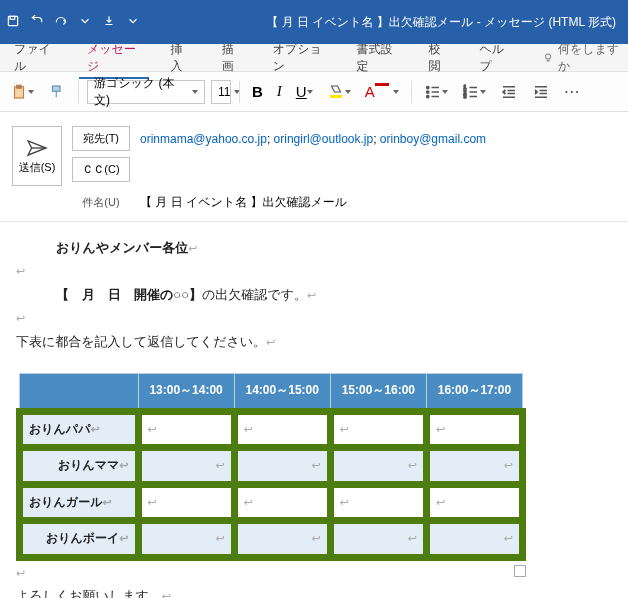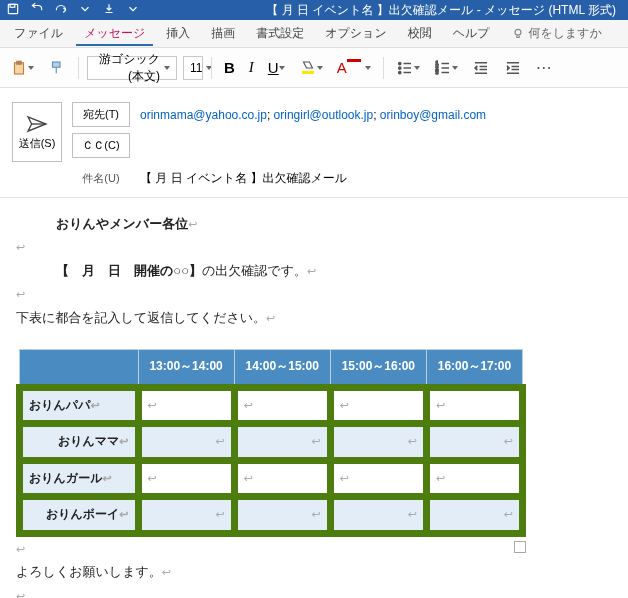--- a/index.html
+++ b/index.html
@@ -4,7 +4,7 @@
   <style>
     * { box-sizing: border-box; margin: 0; padding: 0; }
     body { font-family: "Yu Gothic", "游ゴシック", sans-serif; font-size: 12px; background: #fff; width: 628px; height: 598px; overflow: hidden; }
-    .titlebar { background: #2760a8; color: #fff; height: 20px; display: flex; align-items: center; padding: 0 6px; }
+    .titlebar { background: #2760a8; color: #fff; height: 44px; display: flex; align-items: center; padding: 0 6px; }
     .titlebar .qa { display: flex; gap: 10px; align-items: center; }
     .titlebar .qa svg { width: 14px; height: 14px; }
     .titlebar .title { flex: 1; text-align: right; font-size: 12px; padding-right: 6px; }

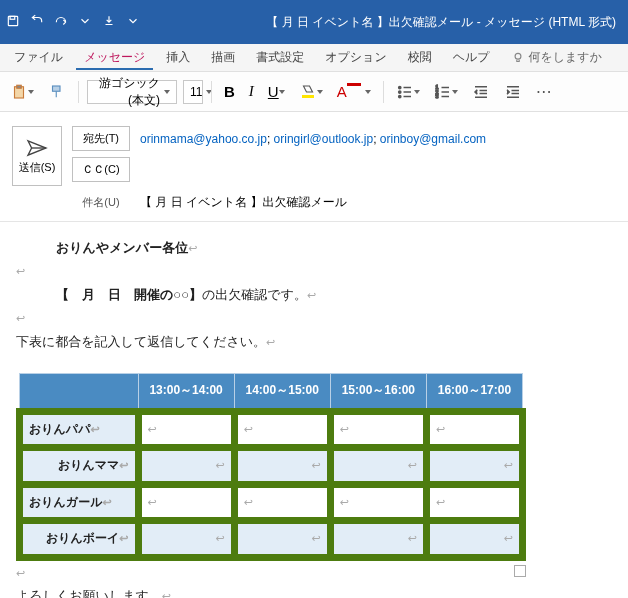--- a/index.html
+++ b/index.html
@@ -8,7 +8,7 @@
     .titlebar .qa { display: flex; gap: 10px; align-items: center; }
     .titlebar .qa svg { width: 14px; height: 14px; }
     .titlebar .title { flex: 1; text-align: right; font-size: 12px; padding-right: 6px; }
-    .menubar { background: #f5f5f5; border-bottom: 1px solid #e0e0e0; display: flex; align-items: center; padding: 0 6px; height: 28px; gap: 5px; }
+    .menubar { background: #f5f5f5; border-bottom: 1px solid #e0e0e0; display: flex; align-items: center; padding: 0 6px; height: 28px; gap: 14px; }
     .menubar .menu { padding: 4px 8px; font-size: 12px; color: #444; cursor: default; }
     .menubar .menu.active { color: #be185d; border-bottom: 2px solid #2b6cb0; padding-bottom: 2px; }
     .menubar .lightbulb { display: flex; align-items: center; gap: 4px; color: #666; margin-left: 8px; }

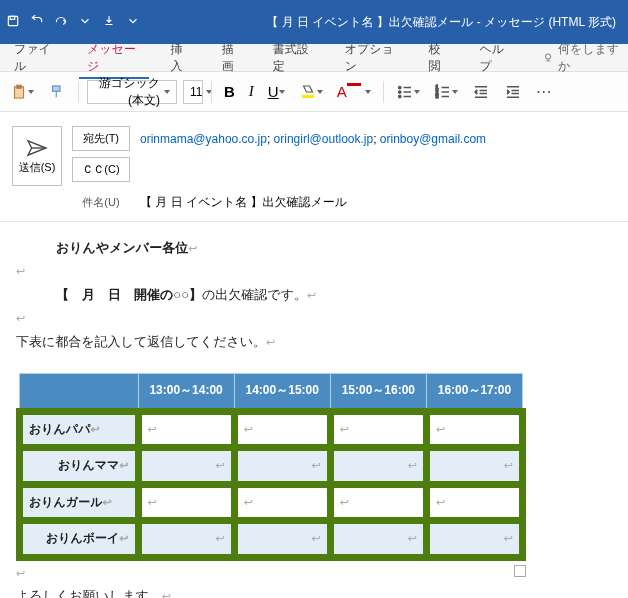--- a/index.html
+++ b/index.html
@@ -75,8 +75,8 @@
   <div class="menu active">メッセージ</div>
   <div class="menu">挿入</div>
   <div class="menu">描画</div>
+  <div class="menu">オプション</div>
   <div class="menu">書式設定</div>
-  <div class="menu">オプション</div>
   <div class="menu">校閲</div>
   <div class="menu">ヘルプ</div>
   <div class="lightbulb">

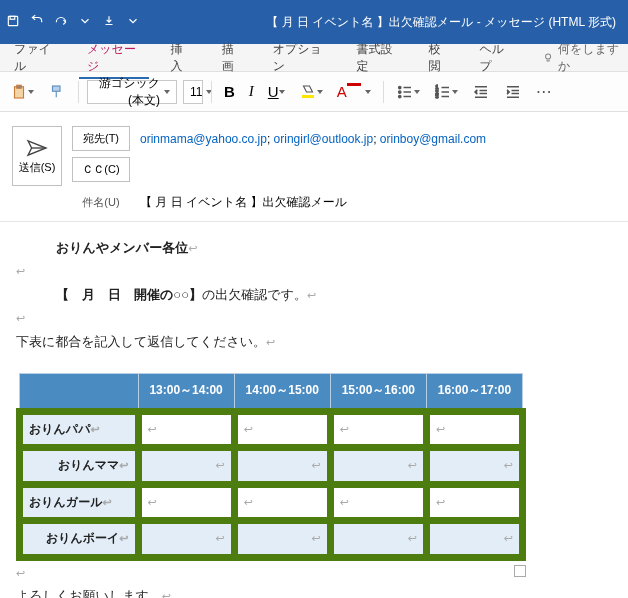--- a/index.html
+++ b/index.html
@@ -16,7 +16,7 @@
     .tb-btn { display: flex; align-items: center; justify-content: center; padding: 2px 4px; cursor: default; }
     .tb-btn svg { width: 18px; height: 18px; }
     .tb-sel { border: 1px solid #c8c8c8; background: #fff; padding: 2px 6px; font-size: 12px; display: flex; align-items: center; gap: 4px; height: 24px; }
-    .tb-sel.font { width: 90px; text-align: right; }
+    .tb-sel.font { width: 118px; }
     .tb-sel.size { width: 20px; justify-content: space-between; }
     .sep { width: 1px; height: 22px; background: #ddd; margin: 0 2px; }
     .caret { width: 0; height: 0; border-left: 3px solid transparent; border-right: 3px solid transparent; border-top: 4px solid #666; }

